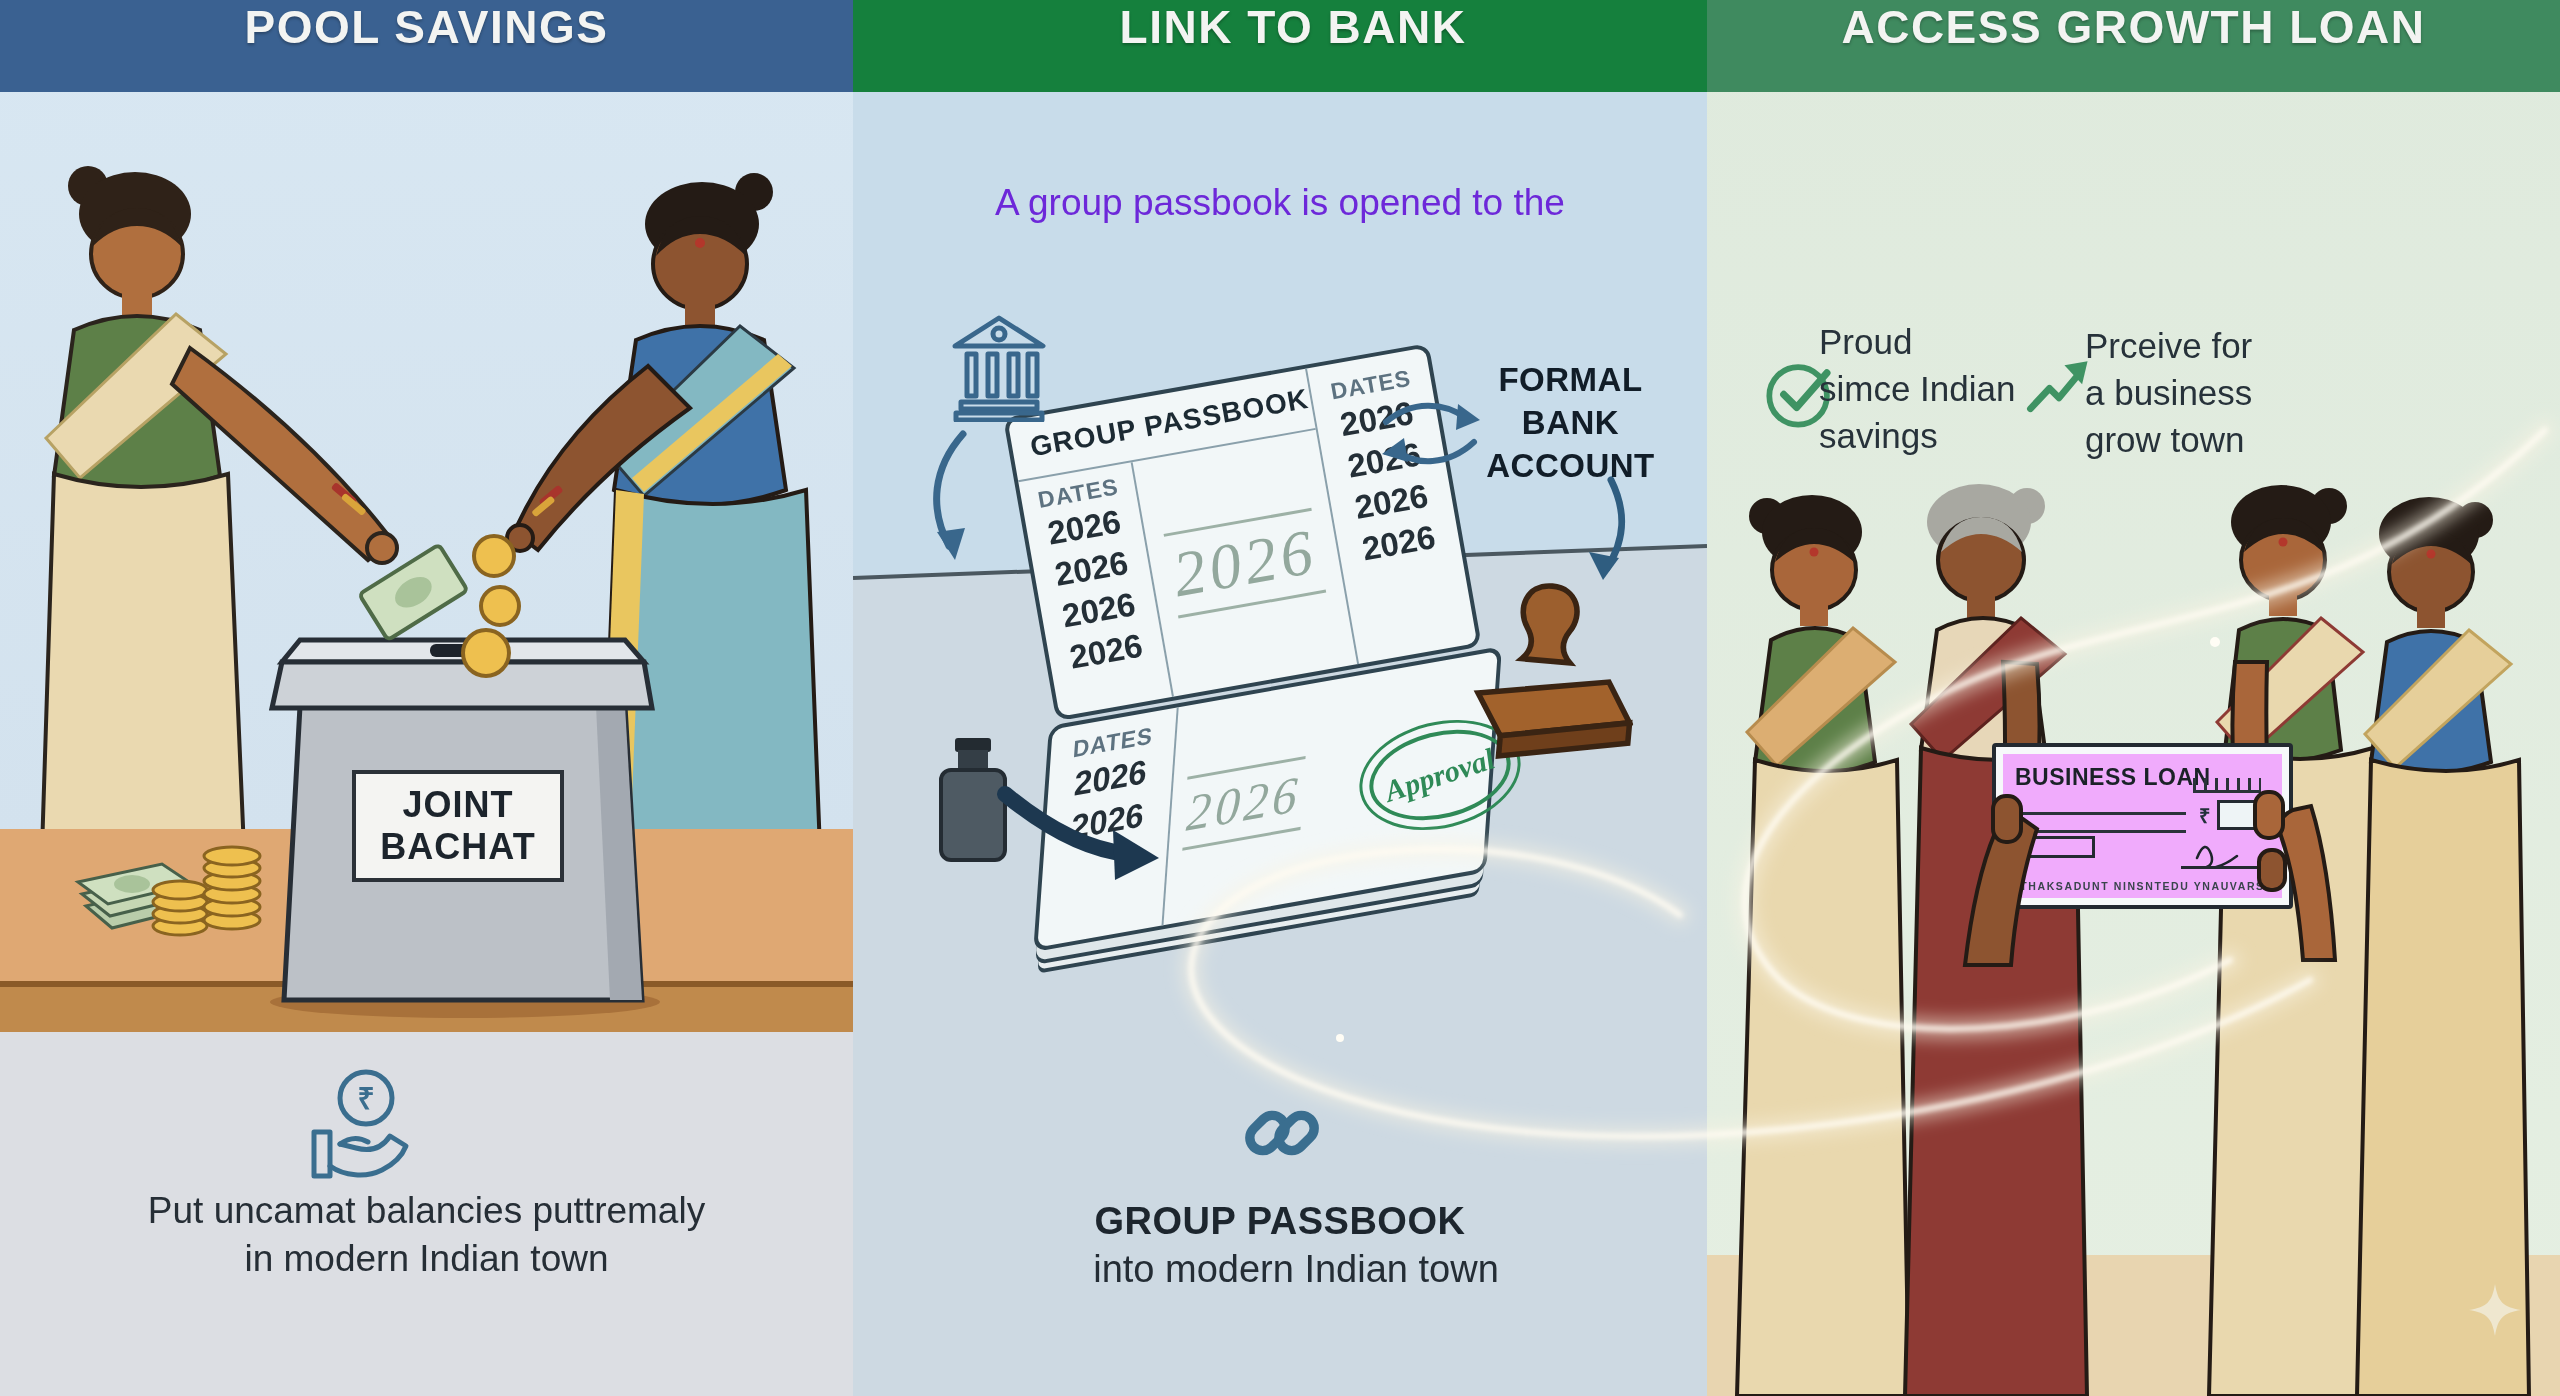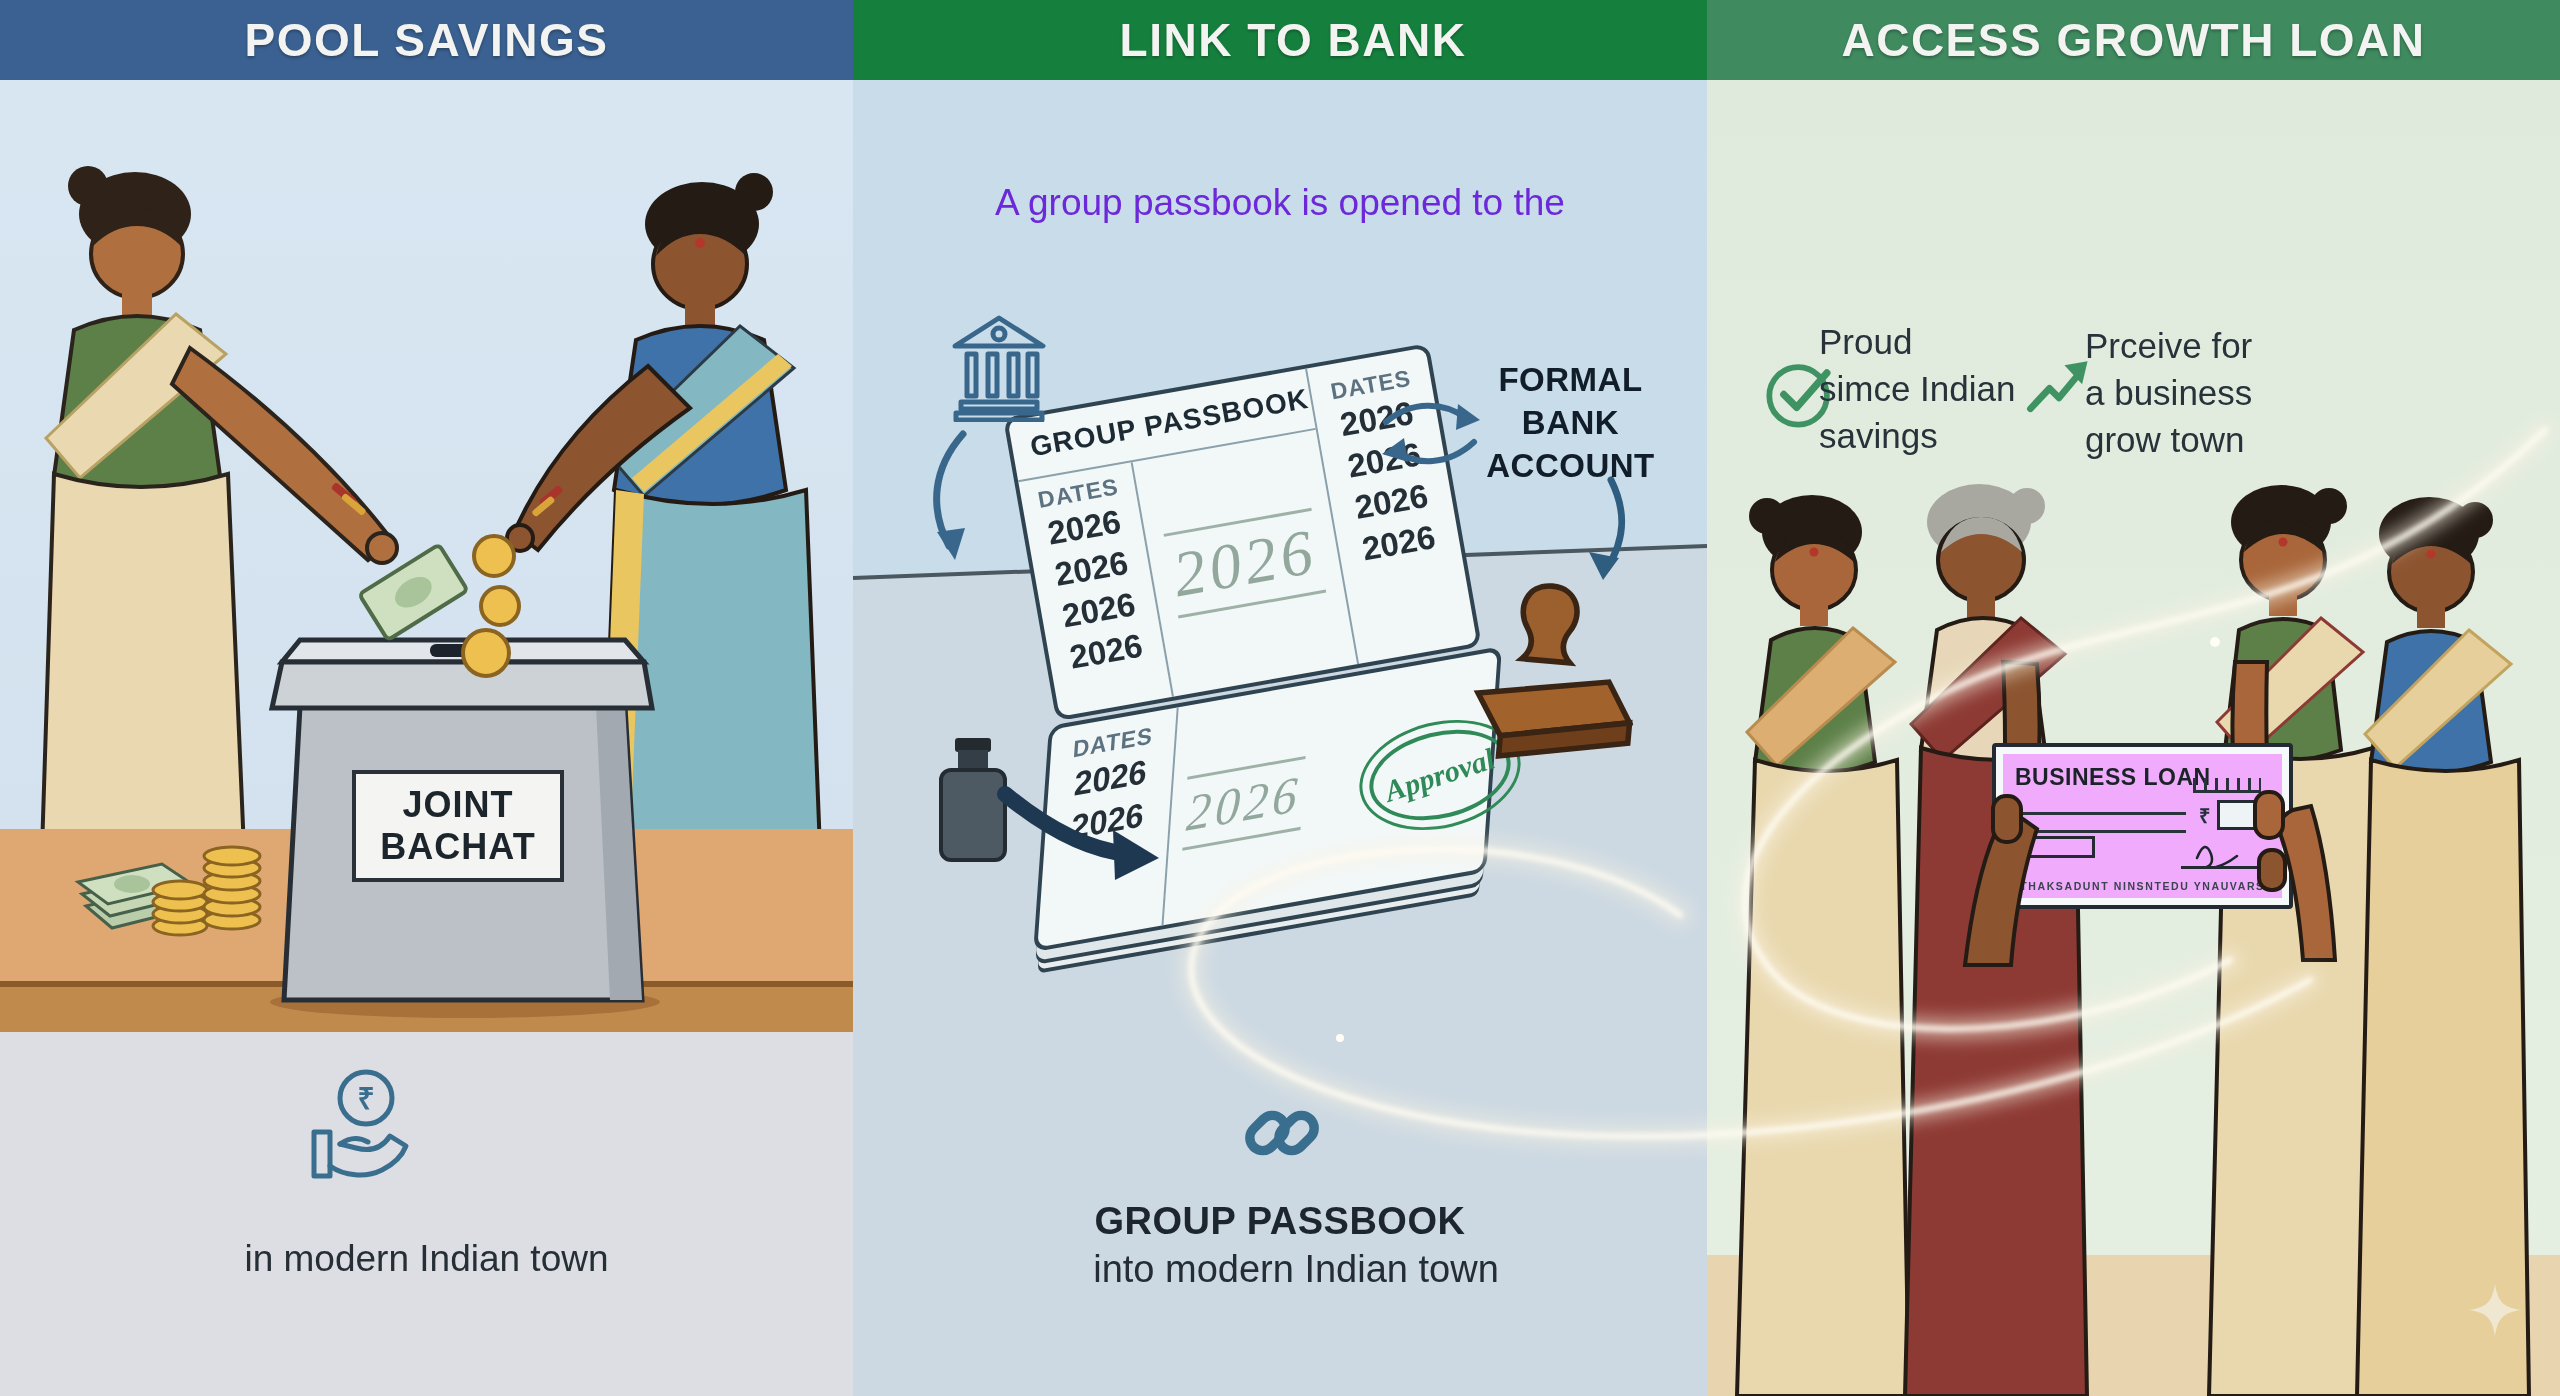--- a/index.html
+++ b/index.html
@@ -10,8 +10,8 @@
   .panel1{left:0;width:853px;background:linear-gradient(#d8e7f2,#d3e2ee 60%);}
   .panel2{left:853px;width:854px;background:#c8dcea;}
   .panel3{left:1707px;width:853px;background:linear-gradient(#dfeadd,#e5efe2);}
-  .hdr{position:absolute;top:0;left:0;right:0;height:80px;display:flex;
-       align-items:center;justify-content:center;}
+  .hdr{position:absolute;top:0;left:0;right:0;height:92px;display:flex;
+       align-items:flex-start;justify-content:center;}
   .hdr1{background:#3a6191;}.hdr2{background:#15803d;padding-left:26px;}.hdr3{background:#3f8a5f;}
   .hdr h1{margin:0;color:#f3f4f2;font-size:46px;font-weight:bold;letter-spacing:1.5px;
           text-shadow:0 2px 3px rgba(0,0,0,.28);}

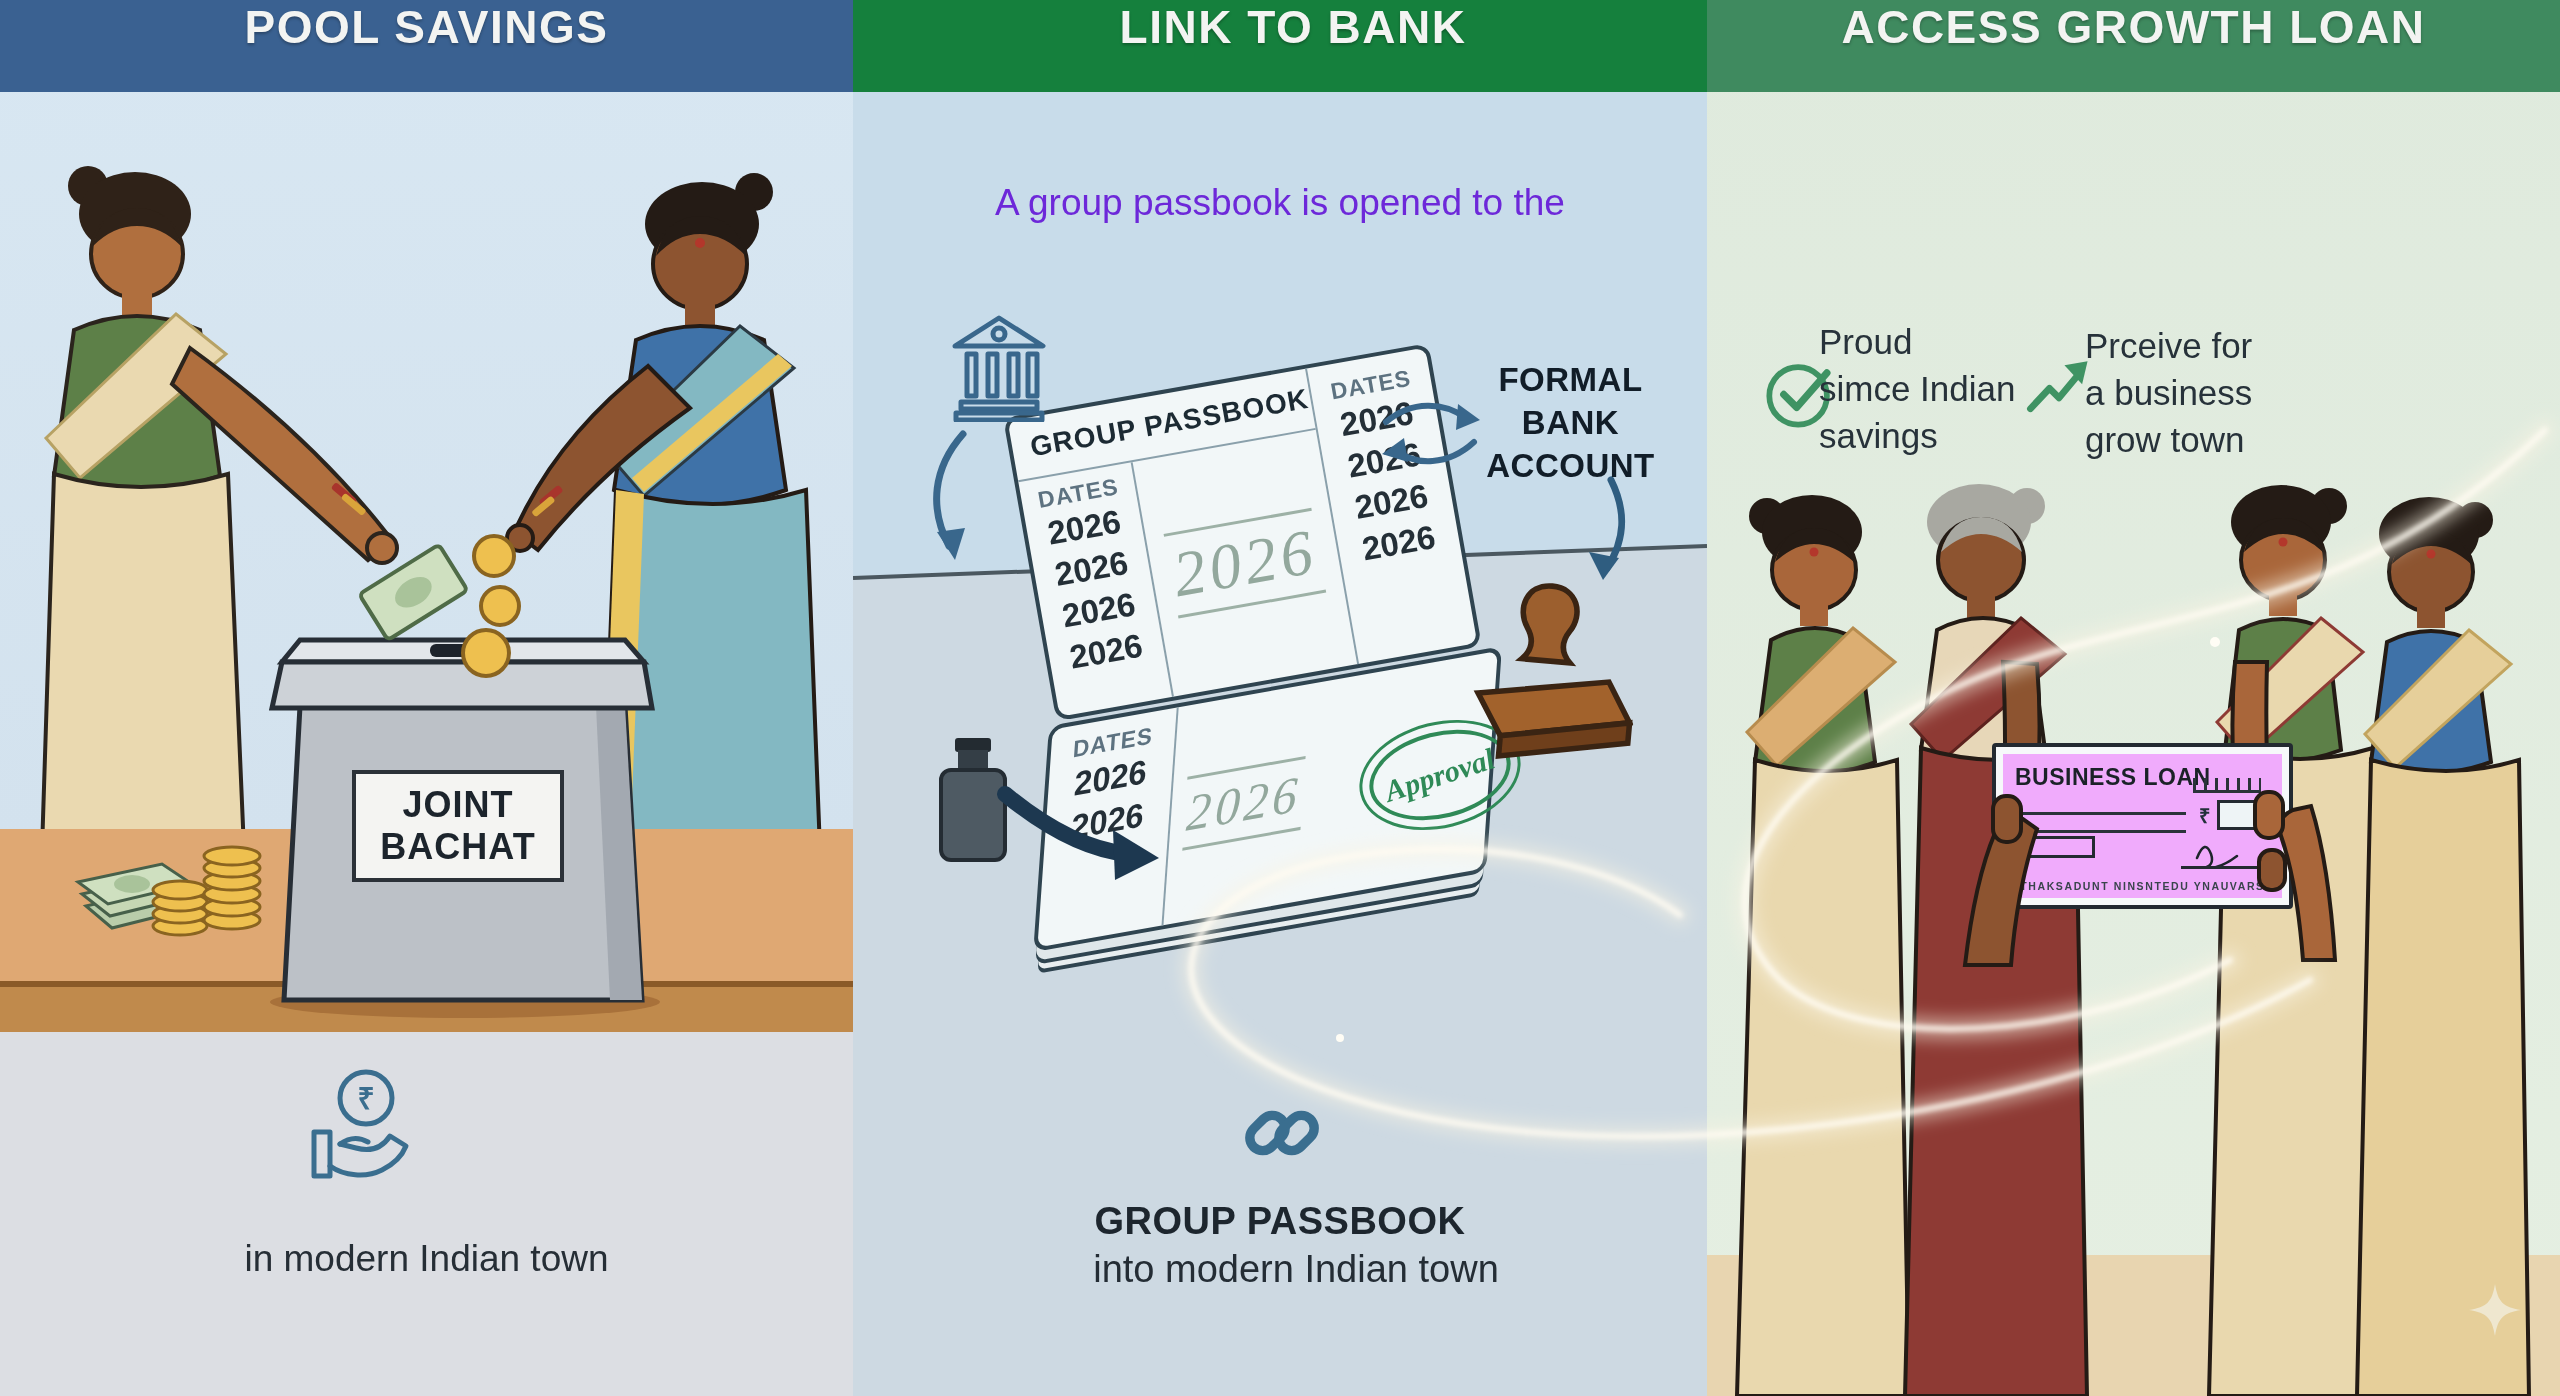--- a/index.html
+++ b/index.html
@@ -187,6 +187,7 @@
         <path d="M40 76 q14 -10 28 -2"></path>
       </g>
     </svg>
+    <div class="abs cap" style="top:1190px">Put uncamat balancies puttremaly</div>
     <div class="abs cap" style="top:1238px">in modern Indian town</div>
   </section>
 

